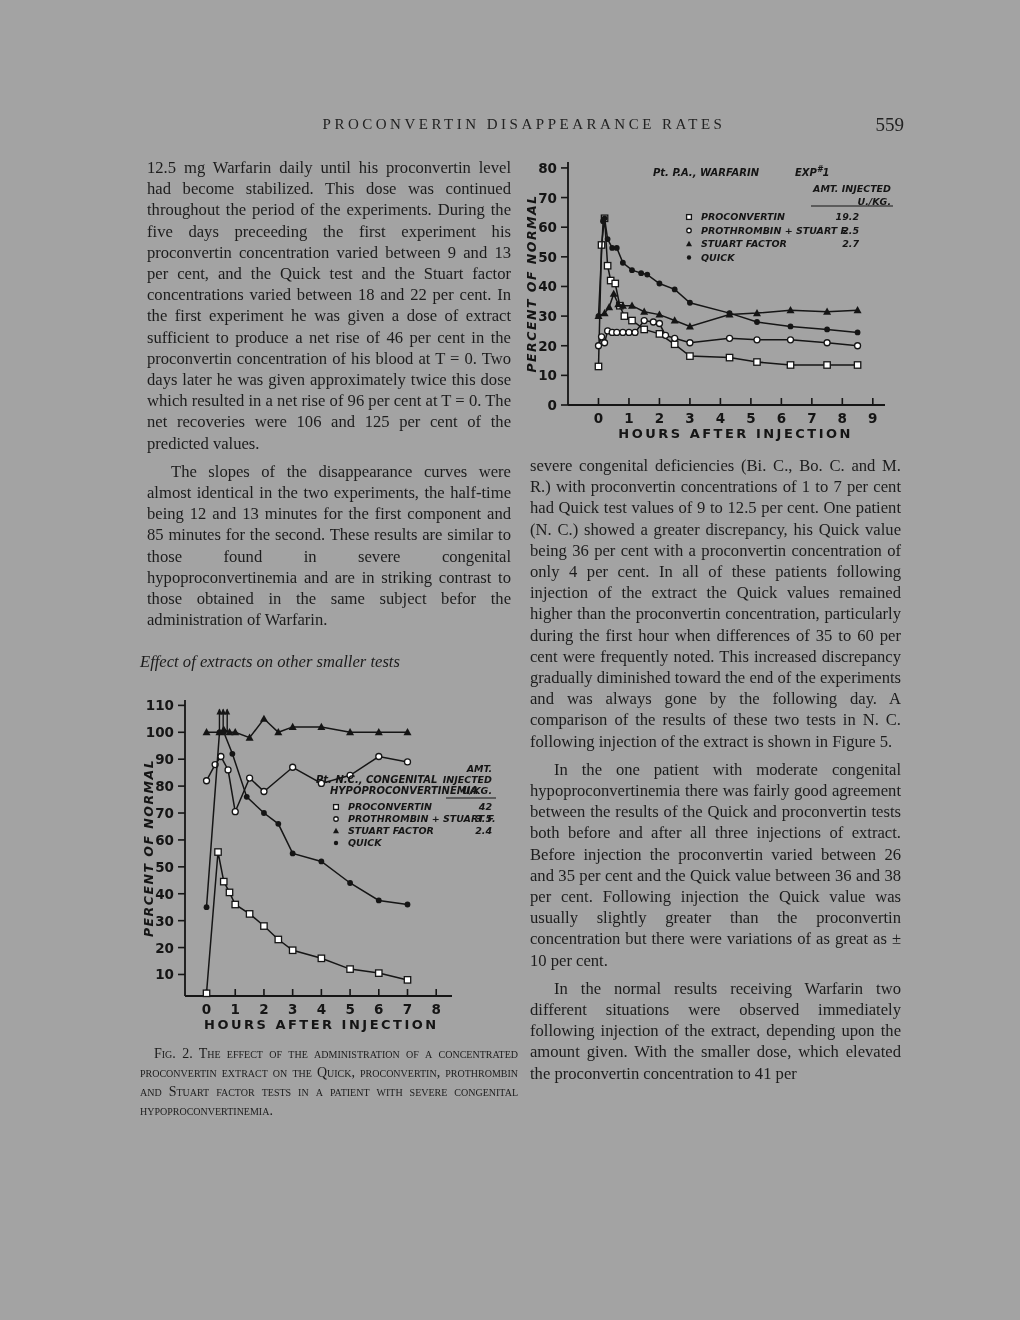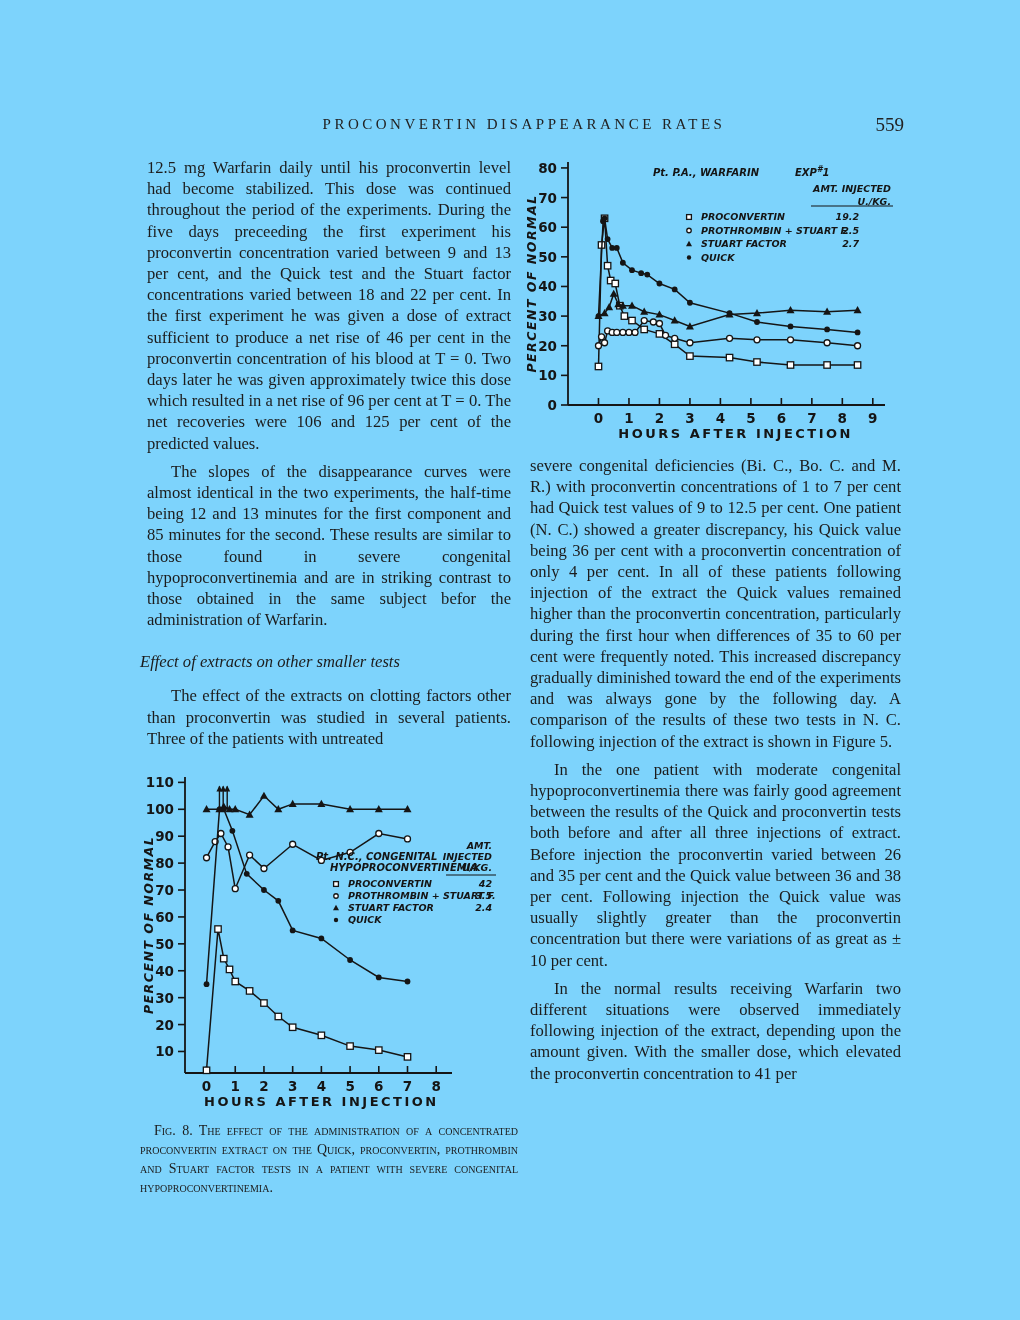--- a/index.html
+++ b/index.html
@@ -3,7 +3,7 @@
 <meta charset="utf-8">
 <style>
   html,body{margin:0;padding:0;background:#ffffff;}
-  .page{position:relative;width:1020px;height:1320px;background:#7dd3fc;color:#1c1c1c;
+  .page{position:relative;width:1020px;height:1320px;background:#a3a3a3;color:#1c1c1c;
         font-family:"Liberation Serif",serif;overflow:hidden;}
   .running-head{position:absolute;top:116px;left:140px;width:768px;text-align:center;
         font-size:15px;letter-spacing:3.5px;color:#222;}

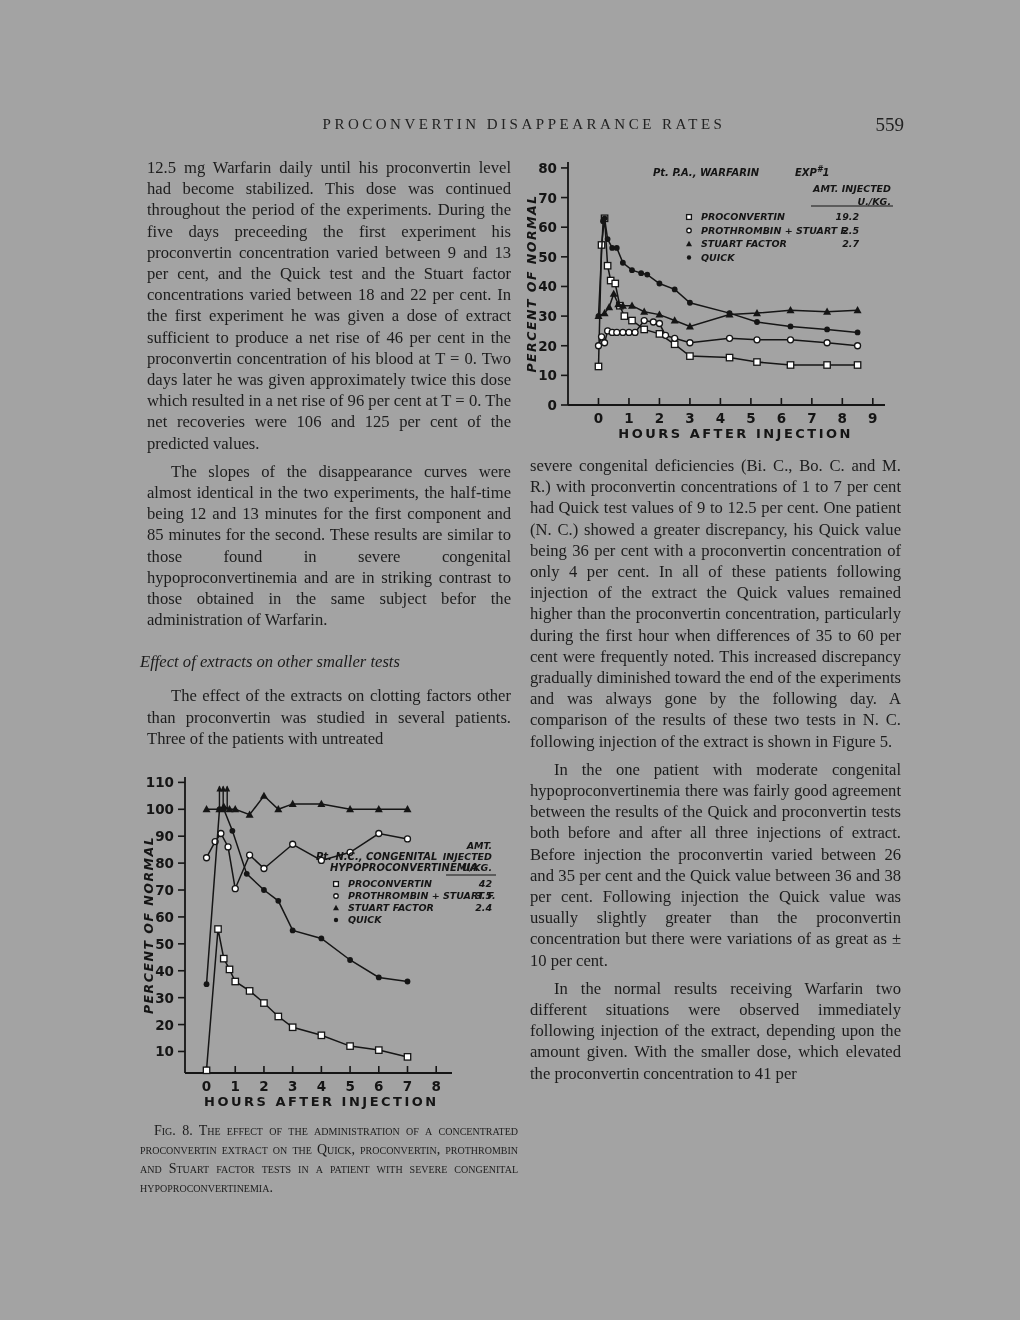--- a/index.html
+++ b/index.html
@@ -43,7 +43,6 @@
     <p class="body-par noindent"><span>12.5 mg Warfarin daily until his proconvertin level had become stabilized.  This dose was continued throughout the period of the experiments.  During the five days preceeding the first experiment his proconvertin concentration varied between 9 and 13 per cent, and the Quick test and the Stuart factor concentrations varied between 18 and 22 per cent.  In the first experiment he was given a dose of extract sufficient to produce a net rise of 46 per cent in the proconvertin concentration of his blood at T = 0.  Two days later he was given approximately twice this dose which resulted in a net rise of 96 per cent at T = 0.  The net recoveries were 106 and 125 per cent of the predicted values.</span></p>
     <p class="body-par"><span>The slopes of the disappearance curves were almost identical in the two experiments, the half-time being 12 and 13 minutes for the first component and 85 minutes for the second.  These results are similar to those found in severe congenital hypoproconvertinemia and are in striking contrast to those obtained in the same subject befor the administration of Warfarin.</span></p>
     <h3 class="subheading">Effect of extracts on other smaller tests</h3>
-    <p class="body-par"><span>The effect of the extracts on clotting factors other than proconvertin was studied in several patients.  Three of the patients with untreated</span></p>
 
     <div class="figure">
       <div class="chart" id="fig5">

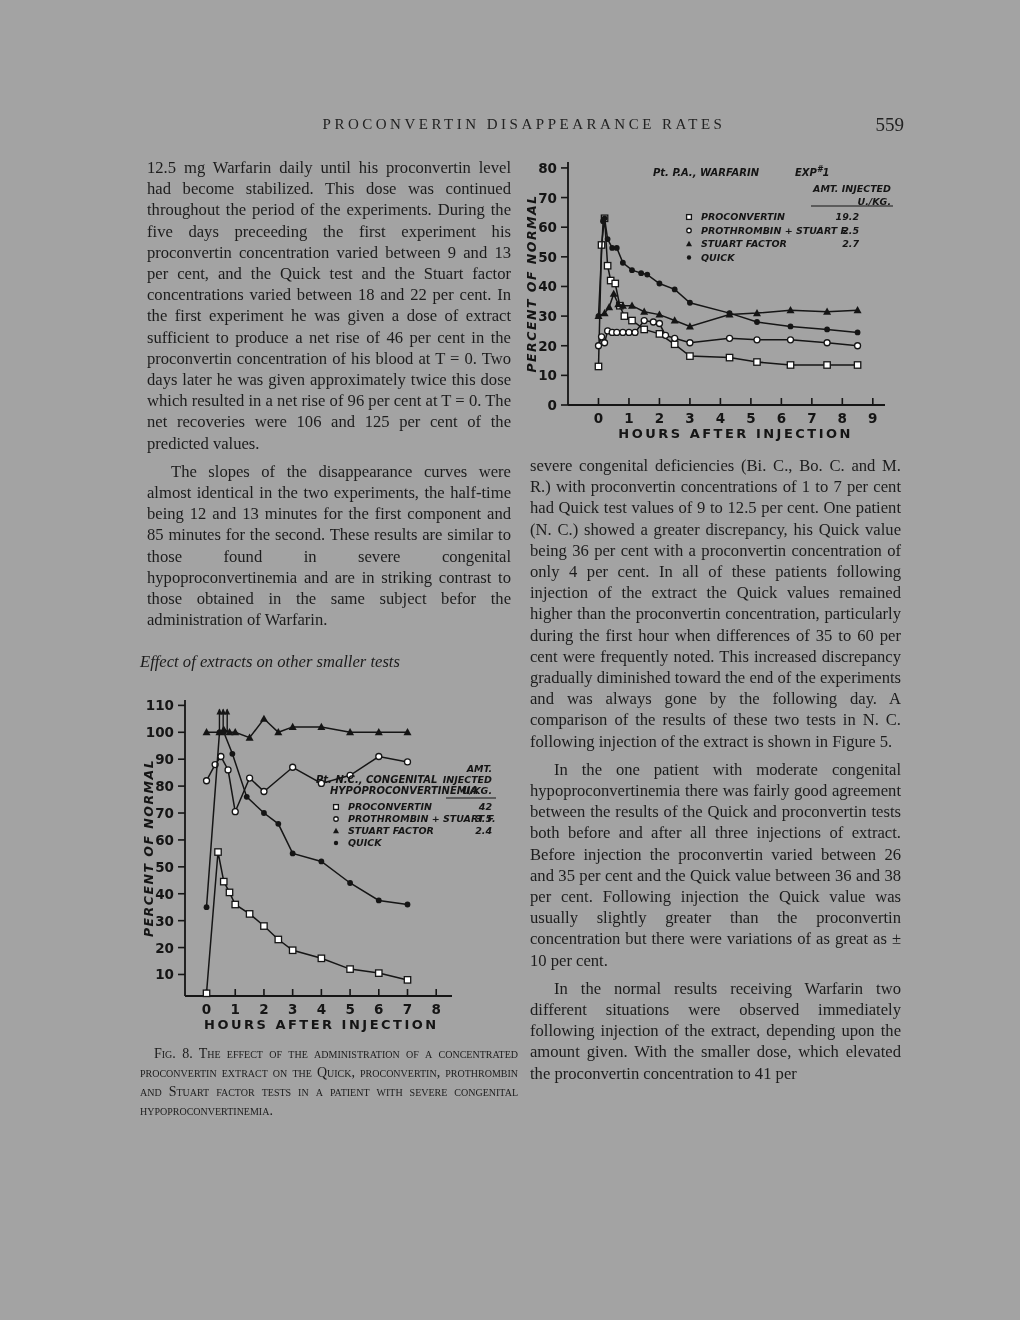--- a/index.html
+++ b/index.html
@@ -184,7 +184,7 @@
             </g>
           </svg>
         </div>
-      <p class="caption">Fig. 8.  The effect of the administration of a concentrated proconvertin extract on the Quick, proconvertin, prothrombin and Stuart factor tests in a patient with severe congenital hypoproconvertinemia.</p>
+      <p class="caption">Fig. 2.  The effect of the administration of a concentrated proconvertin extract on the Quick, proconvertin, prothrombin and Stuart factor tests in a patient with severe congenital hypoproconvertinemia.</p>
     </div>
   </div>
 

